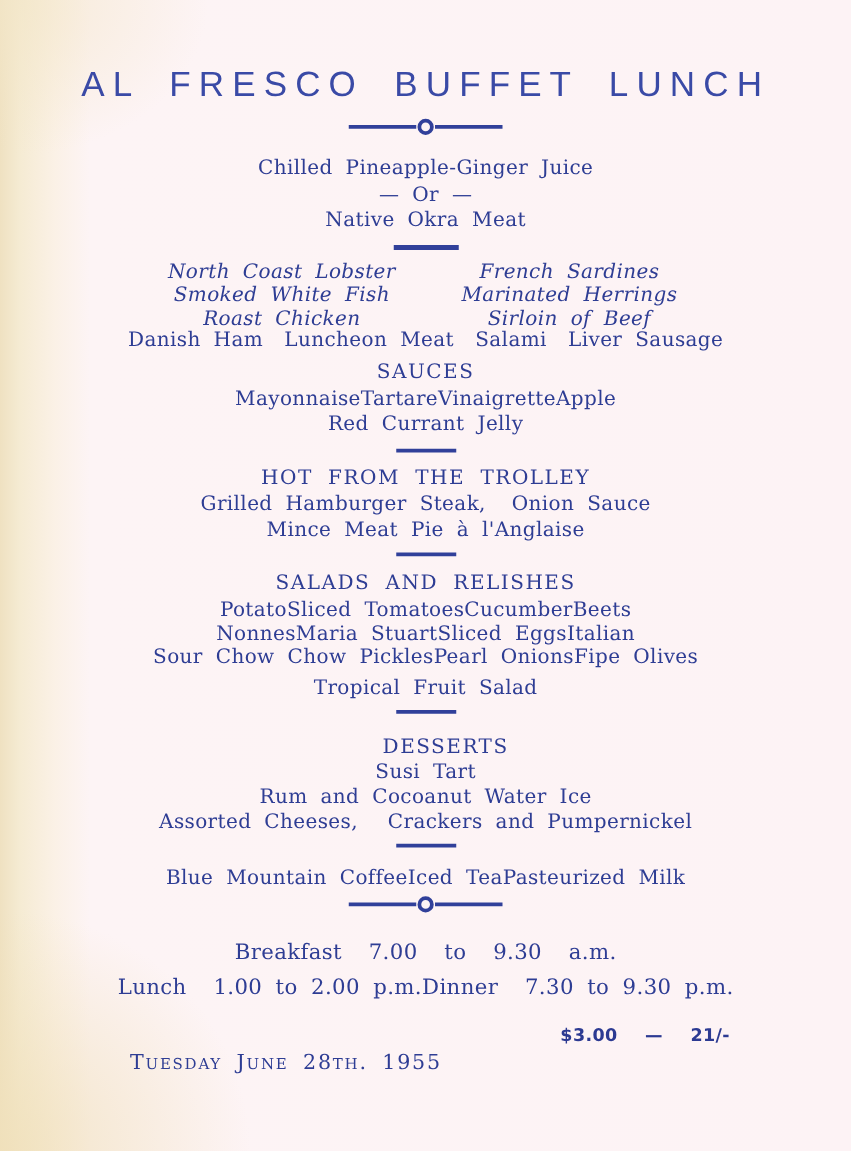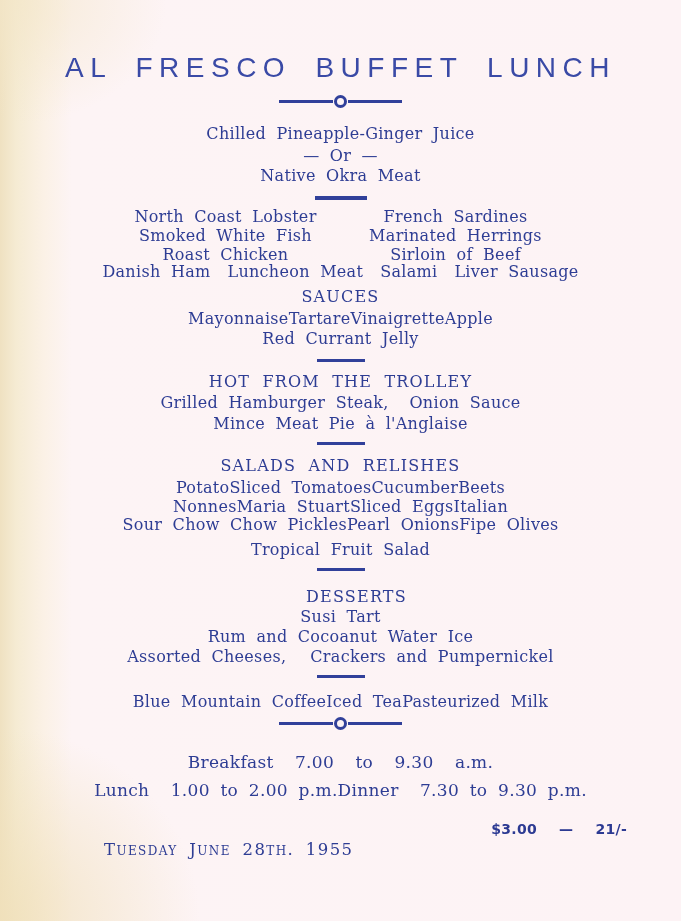--- a/index.html
+++ b/index.html
@@ -77,7 +77,7 @@
       <div class="rule thick"></div>
     </div>
 
-  <div class="cols abs" style="top:207px;">
+  <div class="cols abs" style="top:207px;font-style:italic;">
     <div class="line">North Coast Lobster</div>
     <div class="line">French Sardines</div>
     <div class="line">Smoked White Fish</div>

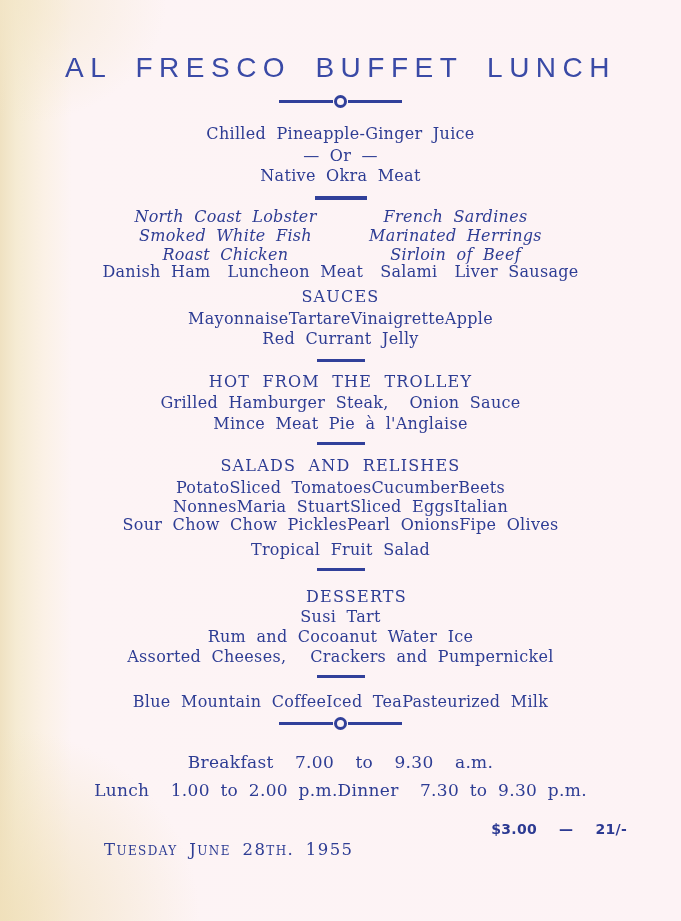--- a/index.html
+++ b/index.html
@@ -46,7 +46,7 @@
   .times{font-size:17px;line-height:22px;}
   .price{
     display:flex;justify-content:flex-end;align-items:center;
-    padding-right:54px;gap:22px;
+    padding-right:97px;gap:22px;
     font-family:"DejaVu Sans", sans-serif;font-weight:700;
     font-size:14px;letter-spacing:.3px;color:#2c3a92;
   }

